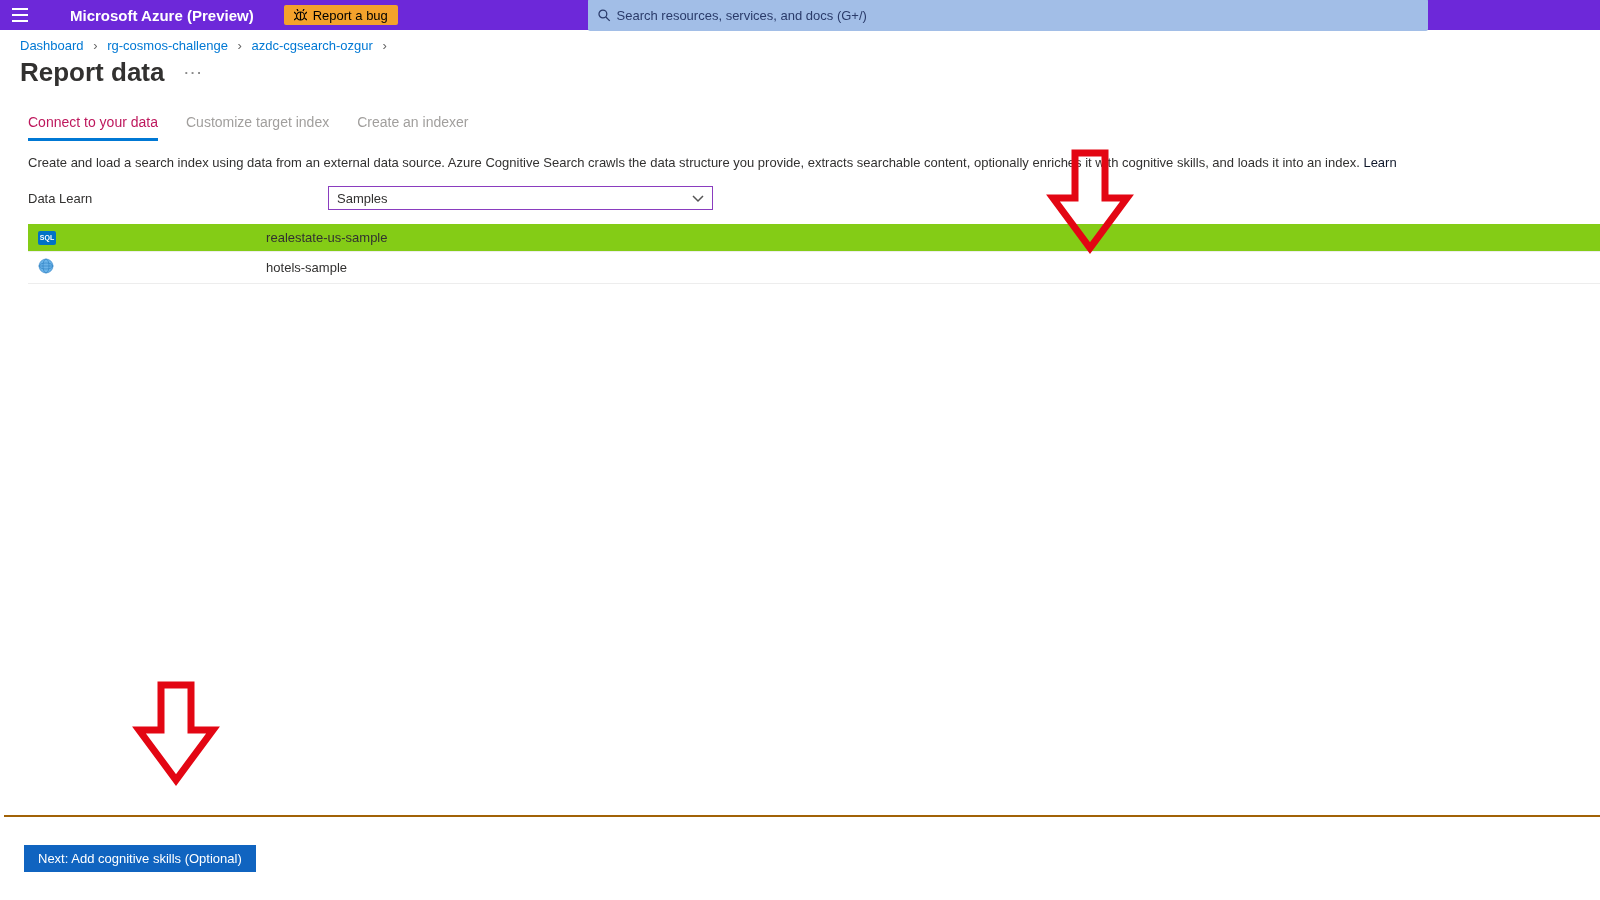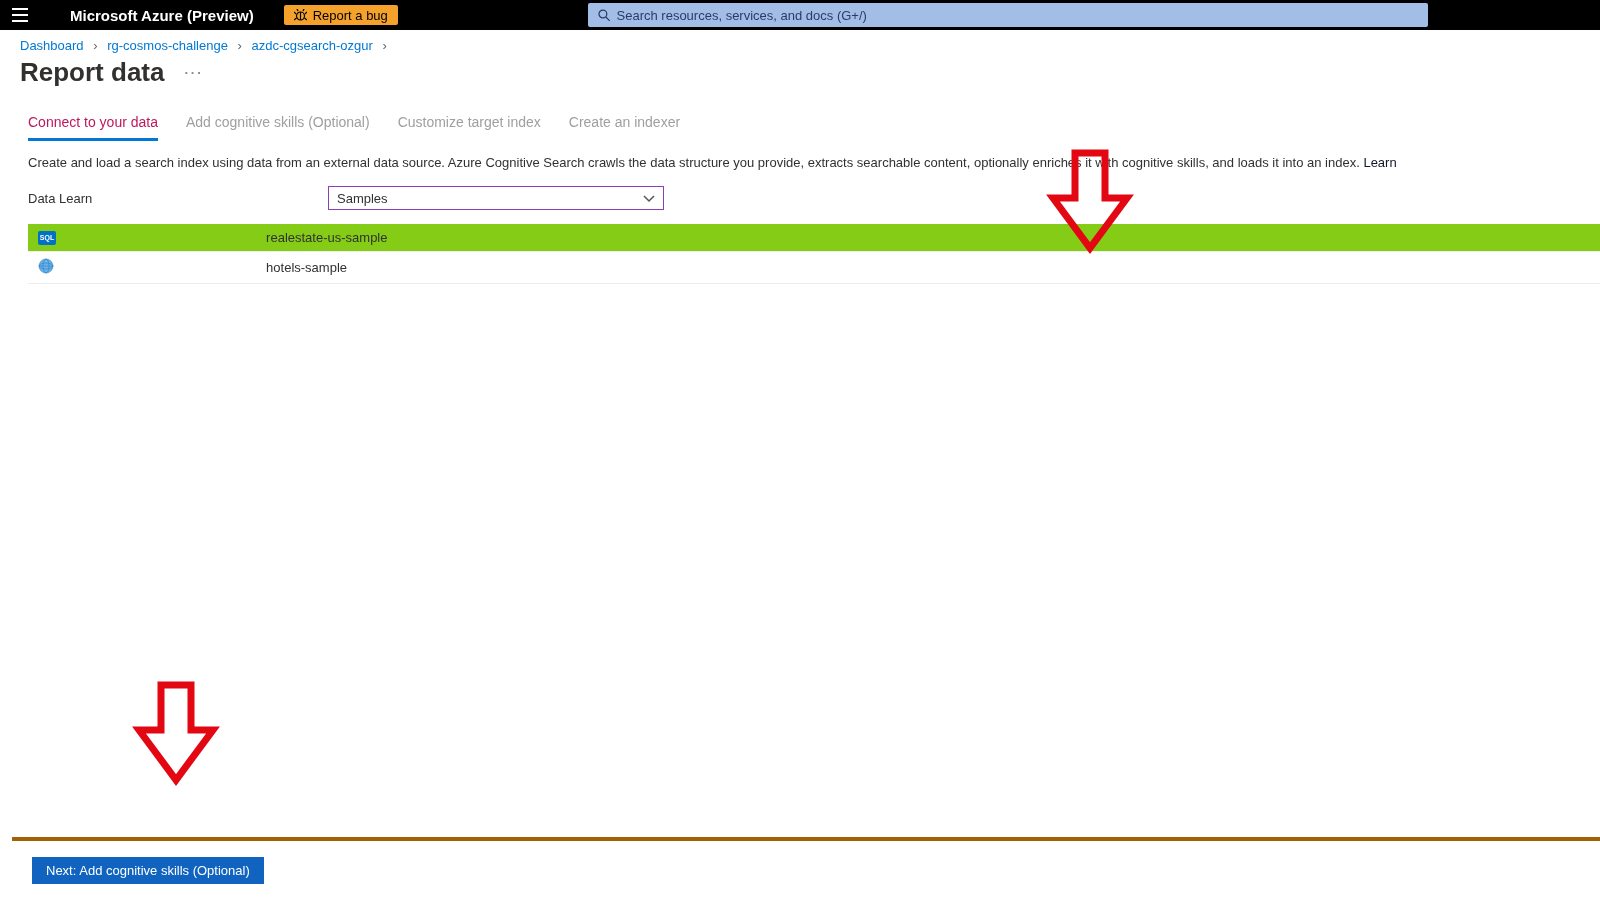--- a/index.html
+++ b/index.html
@@ -5,7 +5,7 @@
     * { box-sizing: border-box; margin: 0; padding: 0; }
     body { font-family: "Segoe UI", Arial, sans-serif; font-size: 13px; color: #323130; background: #fff; width: 1600px; height: 900px; overflow: hidden; position: relative; }
     
-    .topbar { height: 30px; background: #000000; display: flex; align-items: center; padding: 0; color: #fff; }
+    .topbar { height: 30px; background: #6d28d9; display: flex; align-items: center; padding: 0; color: #fff; }
     .hamburger { width: 40px; display:flex; justify-content:center; align-items:center; cursor:pointer; }
     .hamburger svg { stroke:#fff; }
     .brand { font-size: 15px; font-weight: 600; padding-left: 30px; padding-right: 30px; }

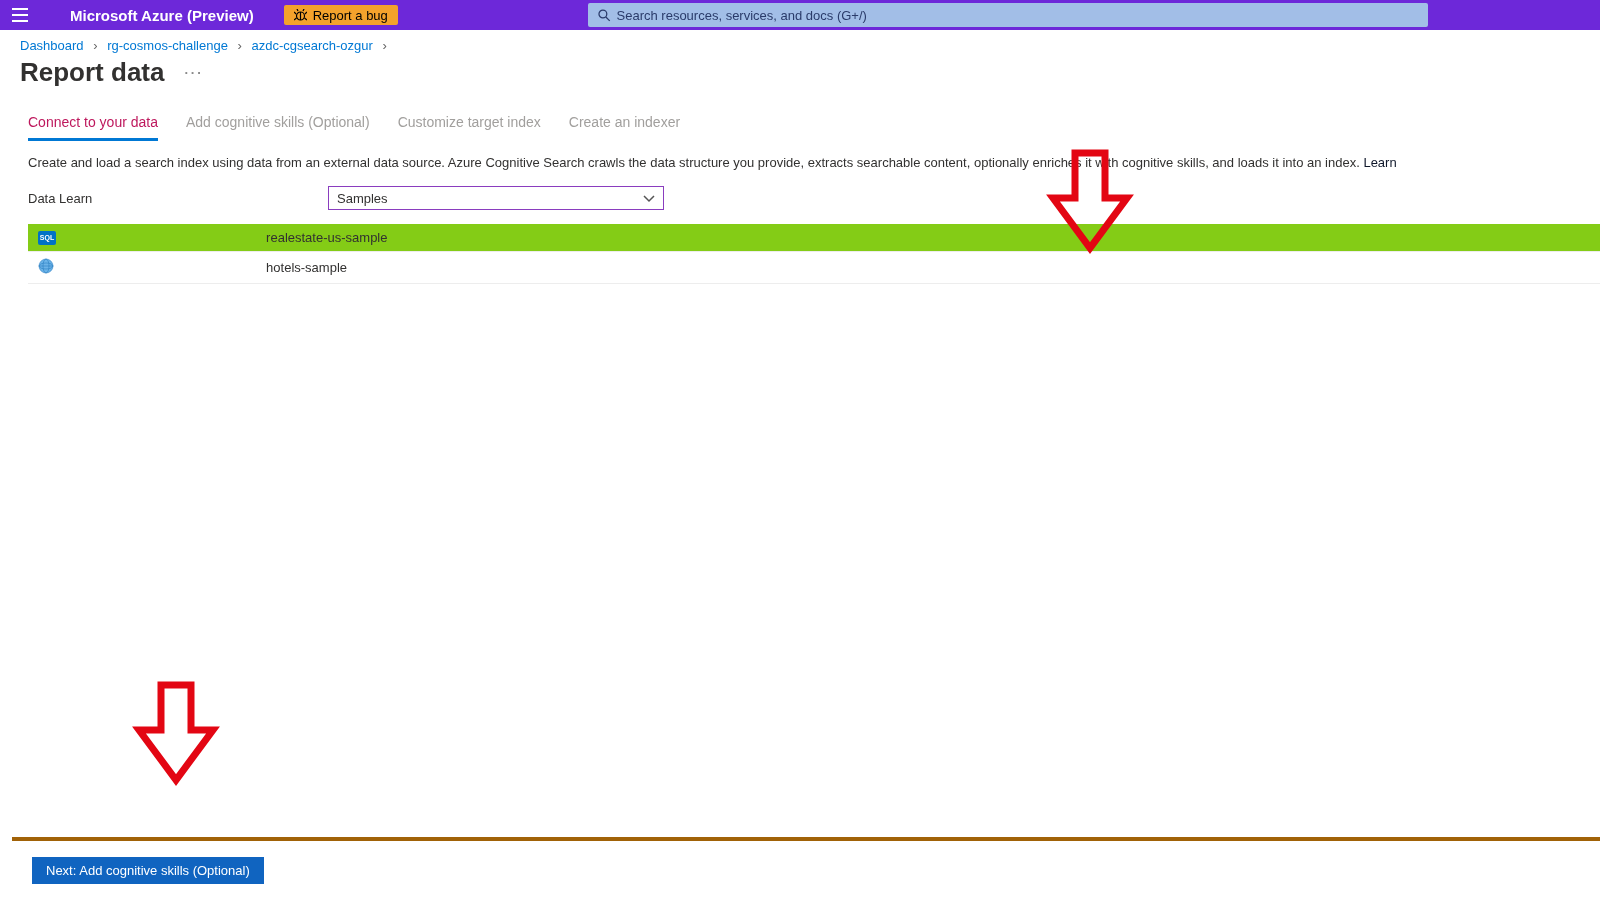--- a/index.html
+++ b/index.html
@@ -12,7 +12,7 @@
     .bugbtn { background:#f4a22c; color:#000; display:flex; align-items:center; height:20px; padding:0 10px; border-radius:2px; font-size:13px; cursor:pointer; }
     .bugbtn svg { margin-right:6px; }
     .searchwrap { margin-left: 190px; }
-    .searchbox { height:24px; width:840px; background:#a2bee7; border:none; border-radius:2px; display:flex; align-items:center; padding:8px 10px; color:#2a3b6a; }
+    .searchbox { height:24px; width:840px; background:#a2bee7; border:none; border-radius:2px; display:flex; align-items:center; padding:16px 10px; color:#2a3b6a; }
     .searchbox input { background:transparent; border:none; outline:none; font-size:13px; color:#2a3b6a; width:100%; margin-left:6px; }
     .searchbox input::placeholder { color:#2a3b6a; }
     

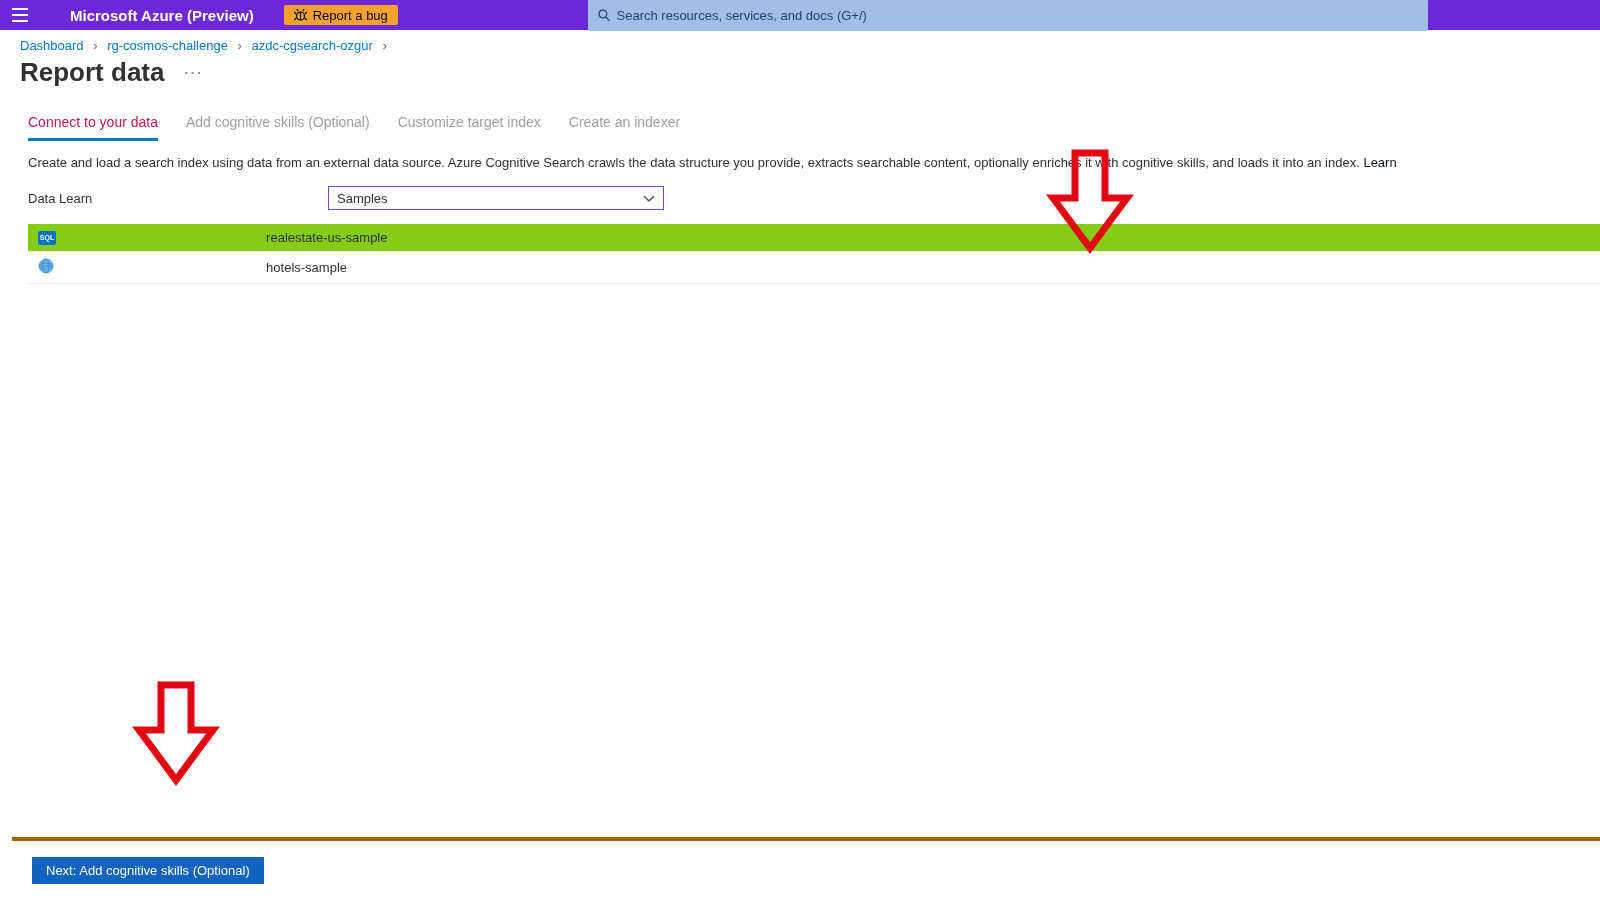--- a/index.html
+++ b/index.html
@@ -101,7 +101,6 @@
 
 <div class="tabs">
   <div class="tab active">Connect to your data</div>
-  <div class="tab">Add cognitive skills (Optional)</div>
   <div class="tab">Customize target index</div>
   <div class="tab">Create an indexer</div>
 </div>

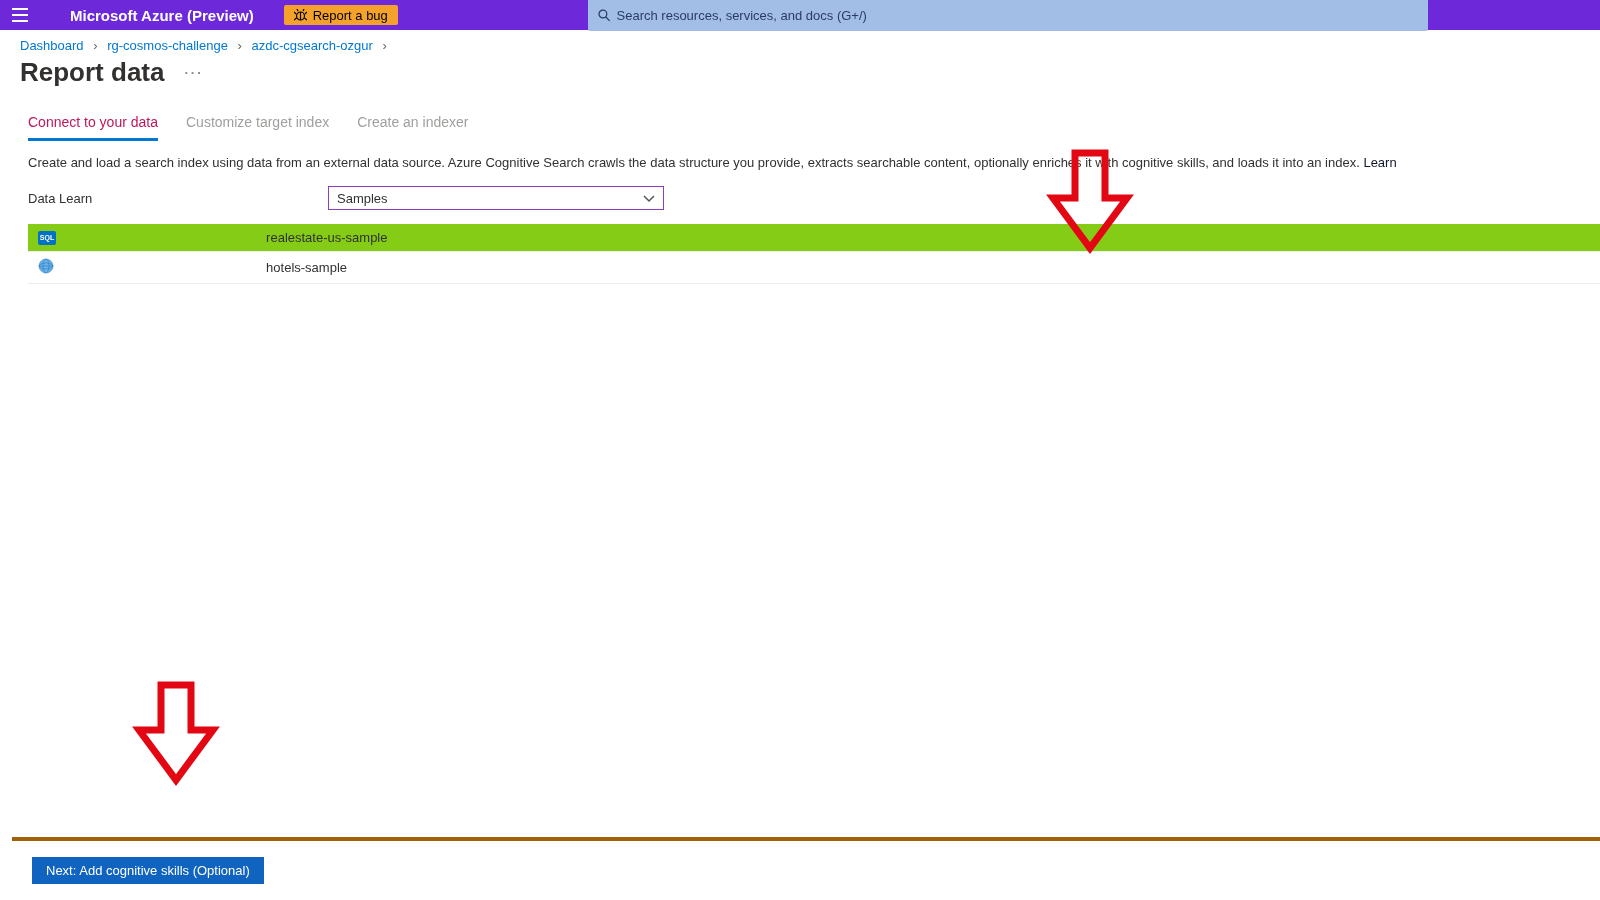--- a/index.html
+++ b/index.html
@@ -33,7 +33,7 @@
     
     .formrow { display:flex; align-items:center; padding: 0 28px 14px 28px; }
     .formlabel { width: 300px; font-size:13px; }
-    .select { width:336px; height:24px; border:1px solid #8a3dbf; display:flex; align-items:center; justify-content:space-between; padding:0 8px; font-size:13px; cursor:pointer; }
+    .select { width:385px; height:24px; border:1px solid #8a3dbf; display:flex; align-items:center; justify-content:space-between; padding:0 8px; font-size:13px; cursor:pointer; }
     .select .chev { color:#555; }
     
     .tbl { width: calc(100% - 28px); margin-left:28px; border-collapse:collapse; font-size:13px; }

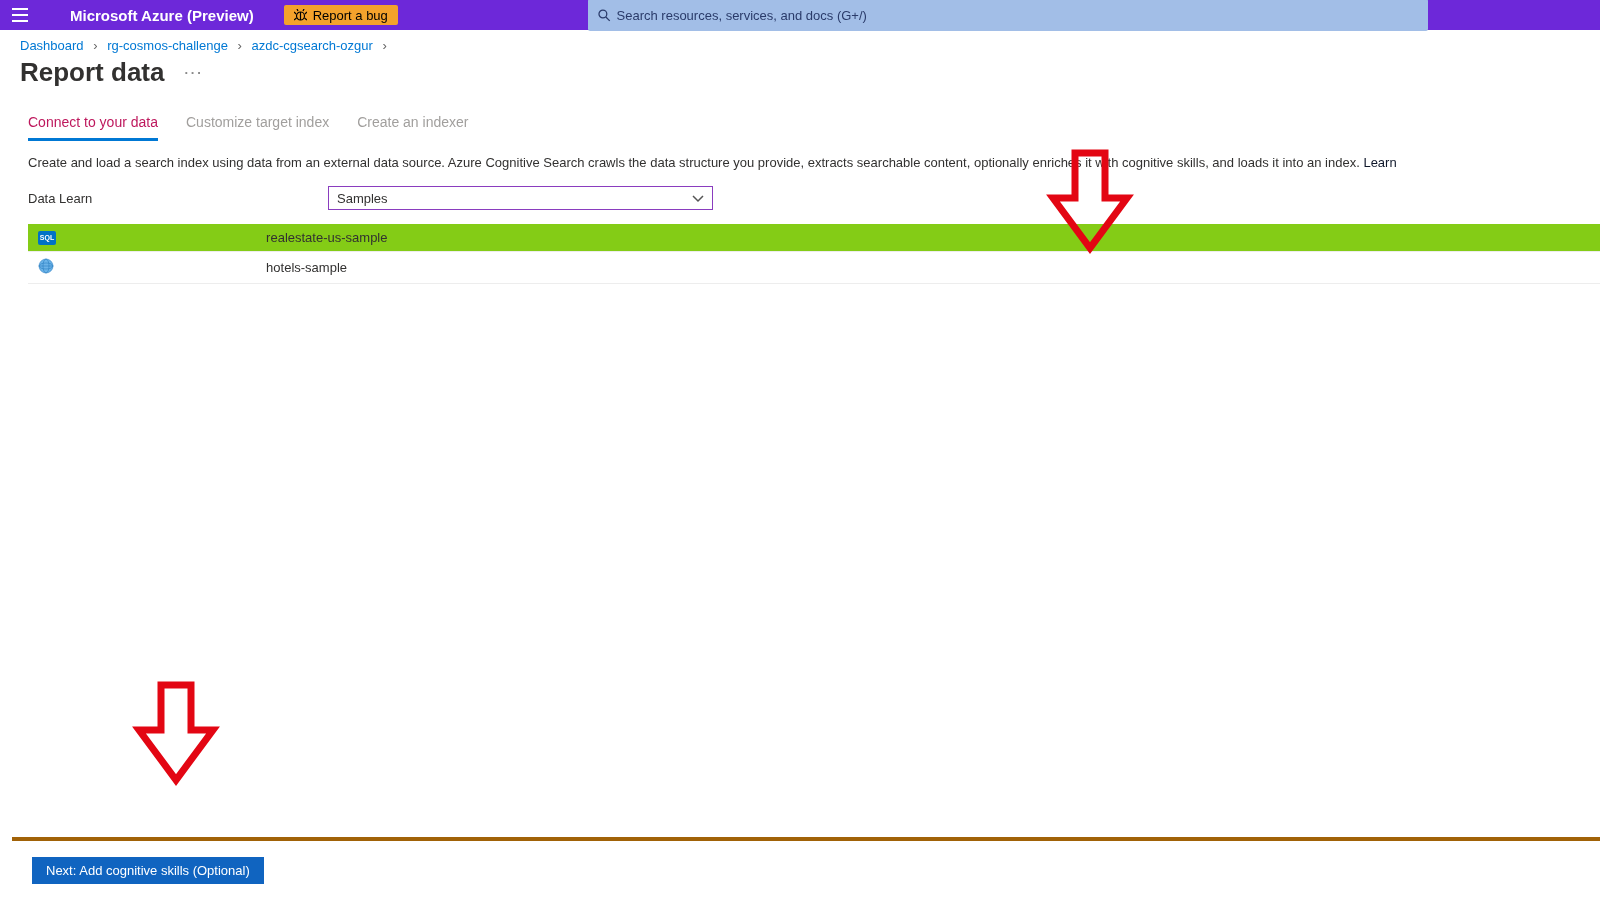--- a/index.html
+++ b/index.html
@@ -44,7 +44,7 @@
     .sqlicon { width:18px; height:14px; background:#0072c6; border-radius:2px; color:#fff; font-size:7px; font-weight:bold; display:flex; align-items:center; justify-content:center; }
     .globeicon { width:16px; height:16px; display:inline-block; }
     
-    .footer { position:absolute; left:12px; right:0; bottom:0; border-top:4px solid #a16207; padding: 16px 20px; }
+    .footer { position:absolute; left:4px; right:0; bottom:0; border-top:2px solid #a16207; padding: 28px 20px; }
     .nextbtn { background:#1064c0; color:#fff; border:none; padding:6px 14px; font-size:13px; cursor:pointer; }
     
     .arrow { position:absolute; pointer-events:none; }

